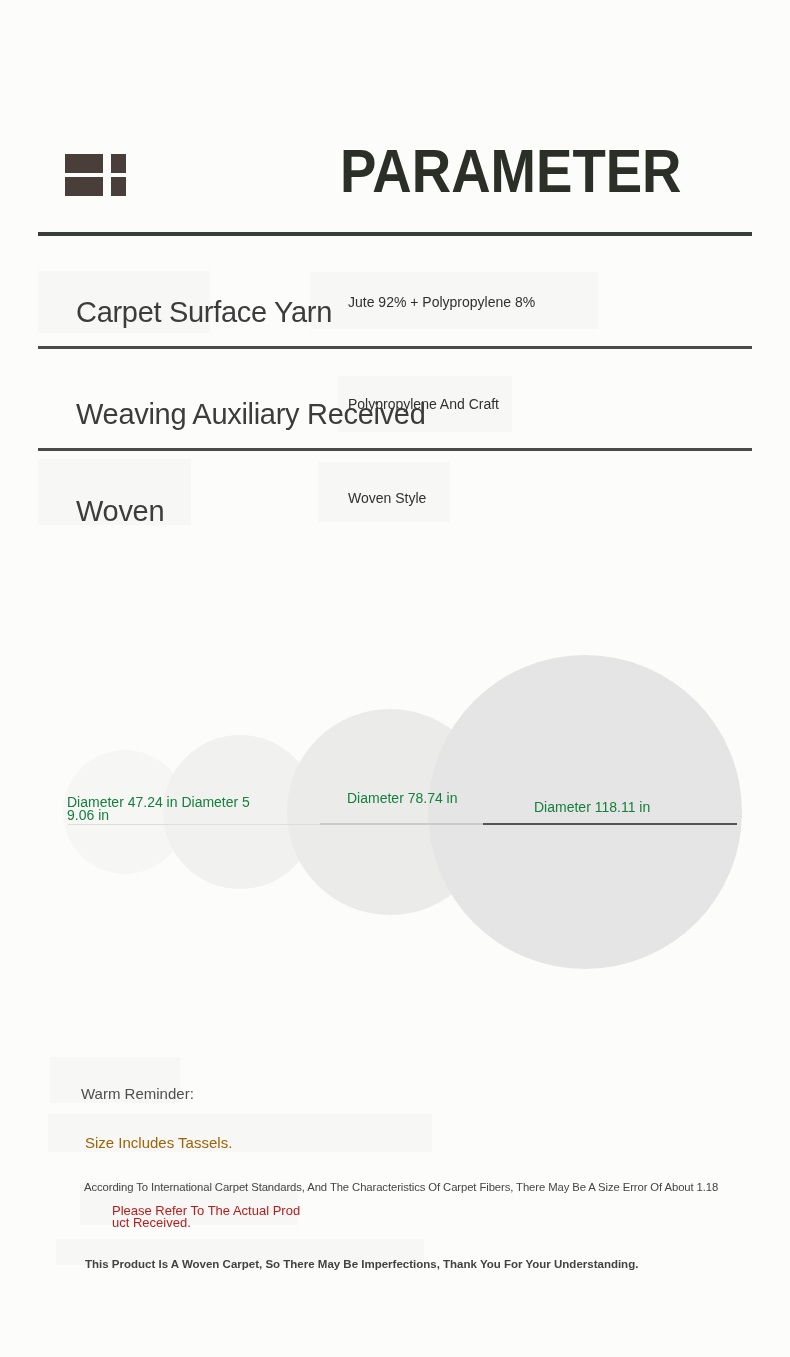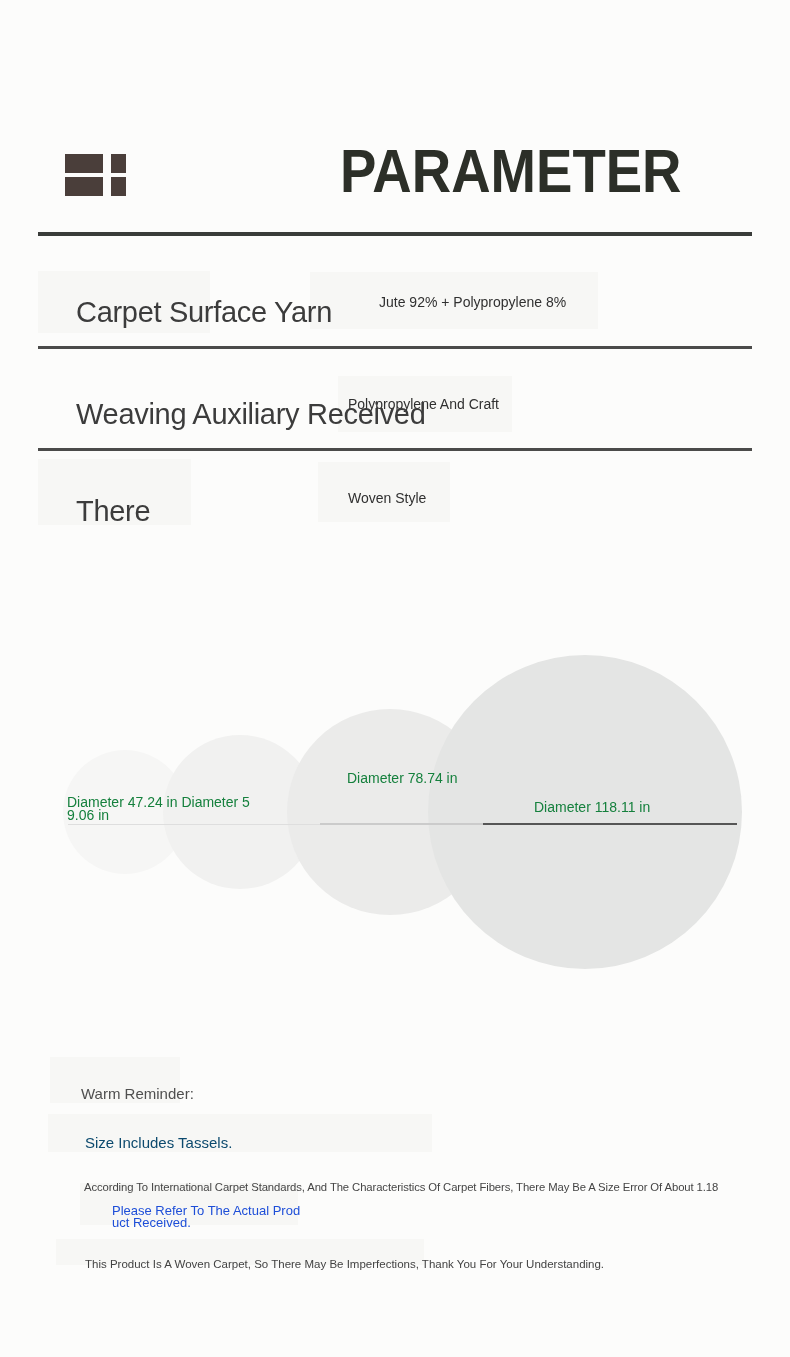--- a/index.html
+++ b/index.html
@@ -42,7 +42,7 @@
     position:absolute;left:348px;margin:0;
     font-size:14px;line-height:18px;color:#303030;white-space:nowrap;z-index:2;
   }
-  .lbl-1{top:287px;} .val-1{top:293px;margin-left:31px;}
+  .lbl-1{top:287px;} .val-1{top:293px;}
   .lbl-2{top:389px;} .val-2{top:395px;}
   .lbl-3{top:486px;} .val-3{top:489px;}
   

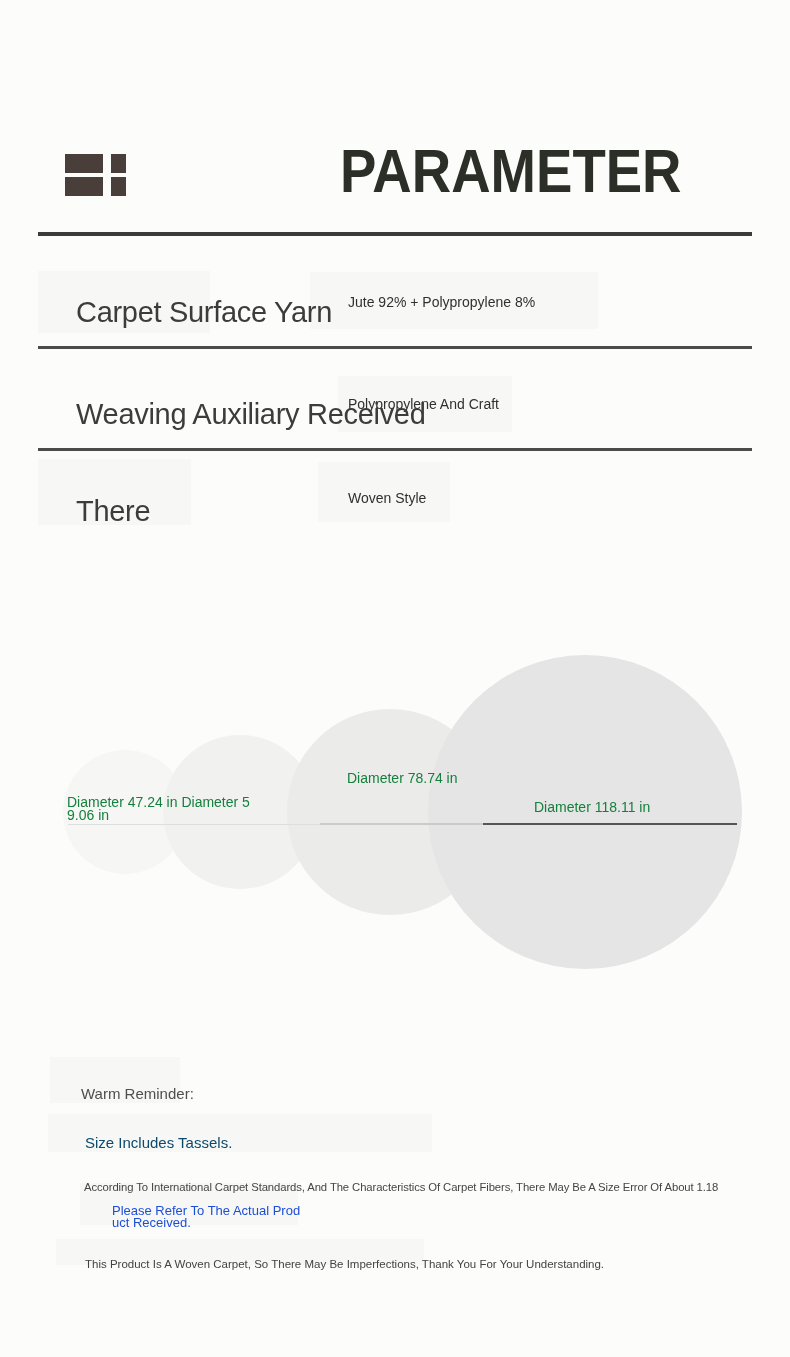--- a/index.html
+++ b/index.html
@@ -107,7 +107,7 @@
 
   <span class="hl hl-r3a"></span>
   <span class="hl hl-r3b"></span>
-  <h2 class="spec-label lbl-3">There</h2>
+  <h2 class="spec-label lbl-3">Woven</h2>
   <p class="spec-value val-3">Woven Style</p>
 
   <div class="circle c1"></div>

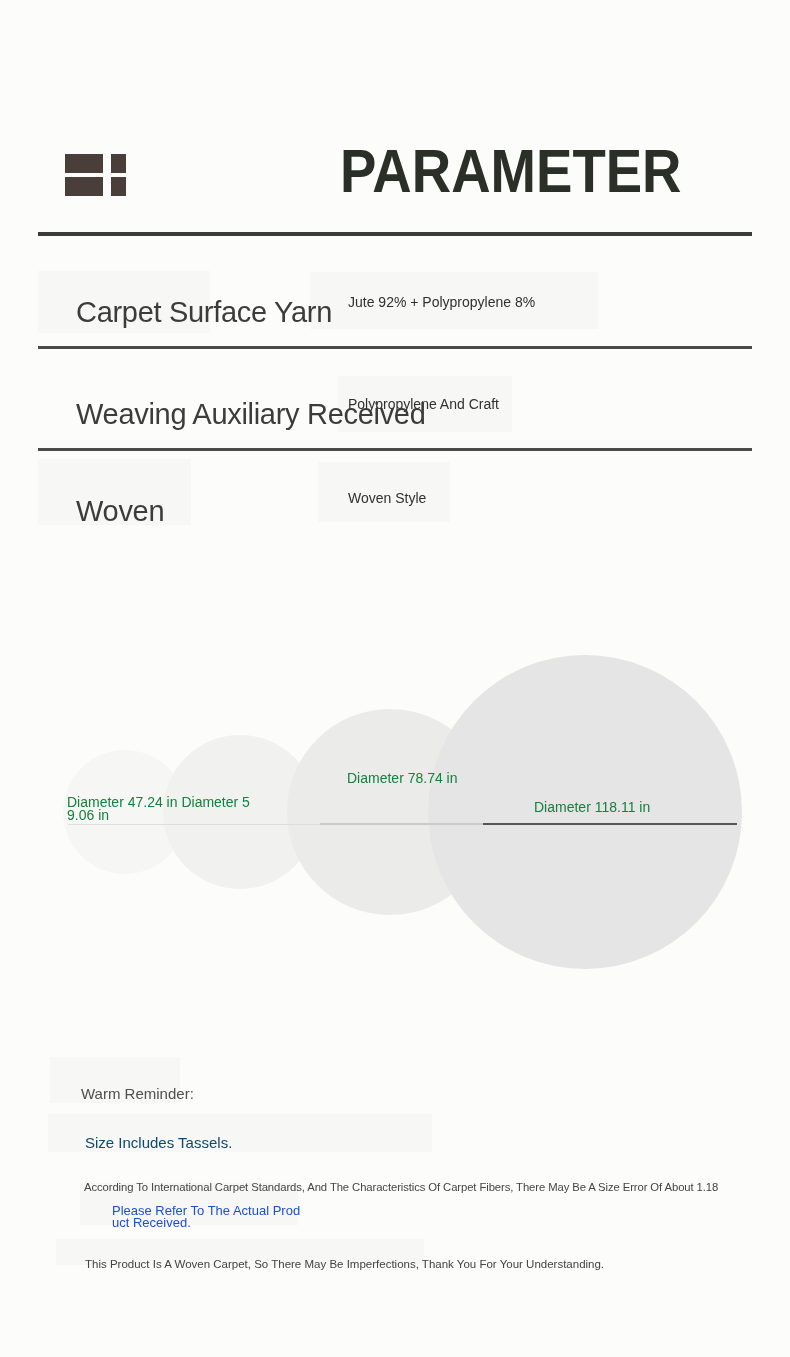--- a/index.html
+++ b/index.html
@@ -60,7 +60,7 @@
     font-size:14px;line-height:12.5px;
   }
   .clabel-12{left:67px;top:796px;width:200px;}
-  .clabel-3{left:347px;top:772px;white-space:nowrap;}
+  .clabel-3{left:347px;top:792px;white-space:nowrap;}
   .clabel-4{left:534px;top:801px;white-space:nowrap;}
   
   .hl-n1{left:50px;top:1057px;width:130px;height:46px;}

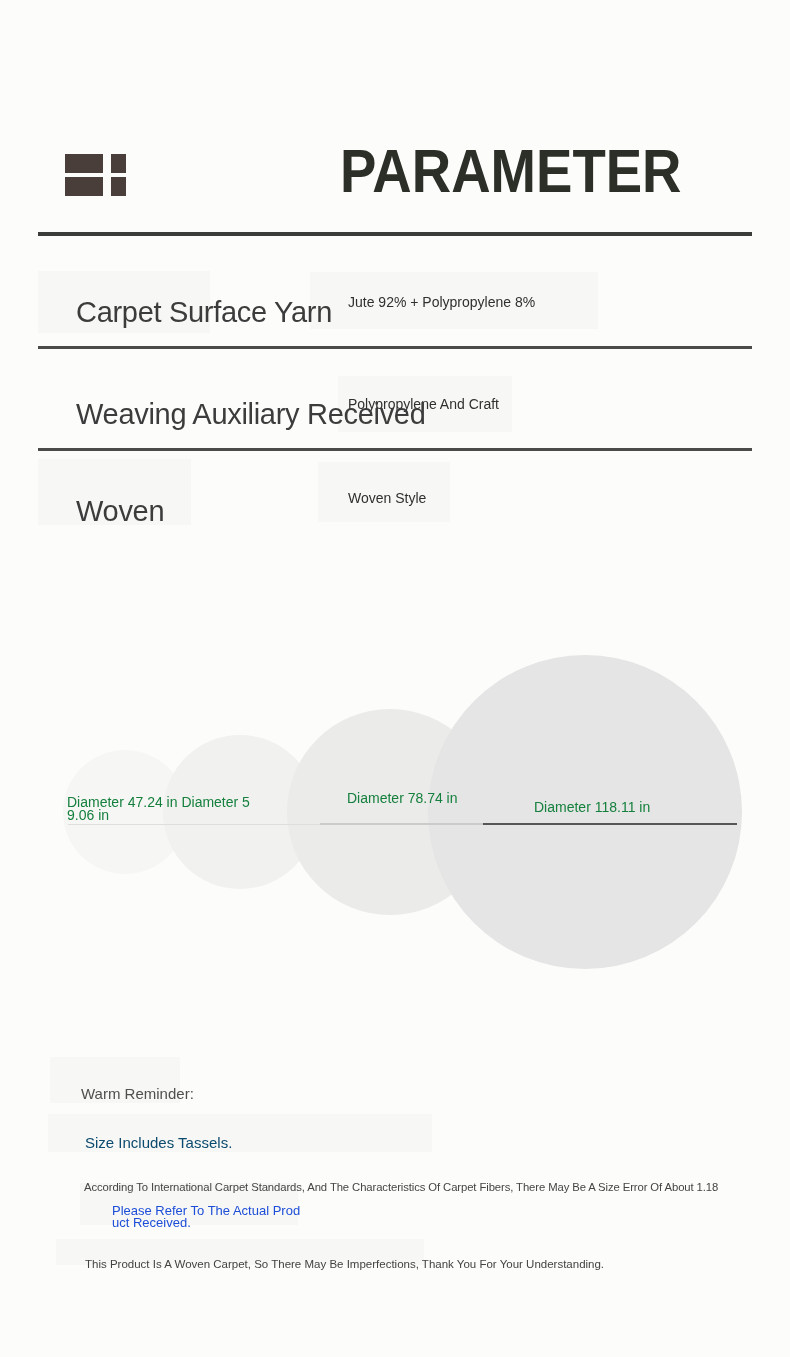--- a/index.html
+++ b/index.html
@@ -69,7 +69,7 @@
   .hl-n4{left:56px;top:1239px;width:368px;height:26px;}
   .note,.note-heading{position:absolute;margin:12px;z-index:3;}
   .note-heading{left:69px;top:1073px;font-size:15px;line-height:18px;color:#4f4f4f;}
-  .note-1{left:73px;top:1122px;font-size:15px;line-height:18px;color:#0c4a6e;}
+  .note-1{left:73px;top:1122px;font-size:15px;line-height:18px;color:#a16207;}
   .note-2{
     left:72px;top:1168px;width:718px;font-size:11.3px;line-height:14px;
     color:#454545;white-space:nowrap;overflow:hidden;letter-spacing:-0.1px;

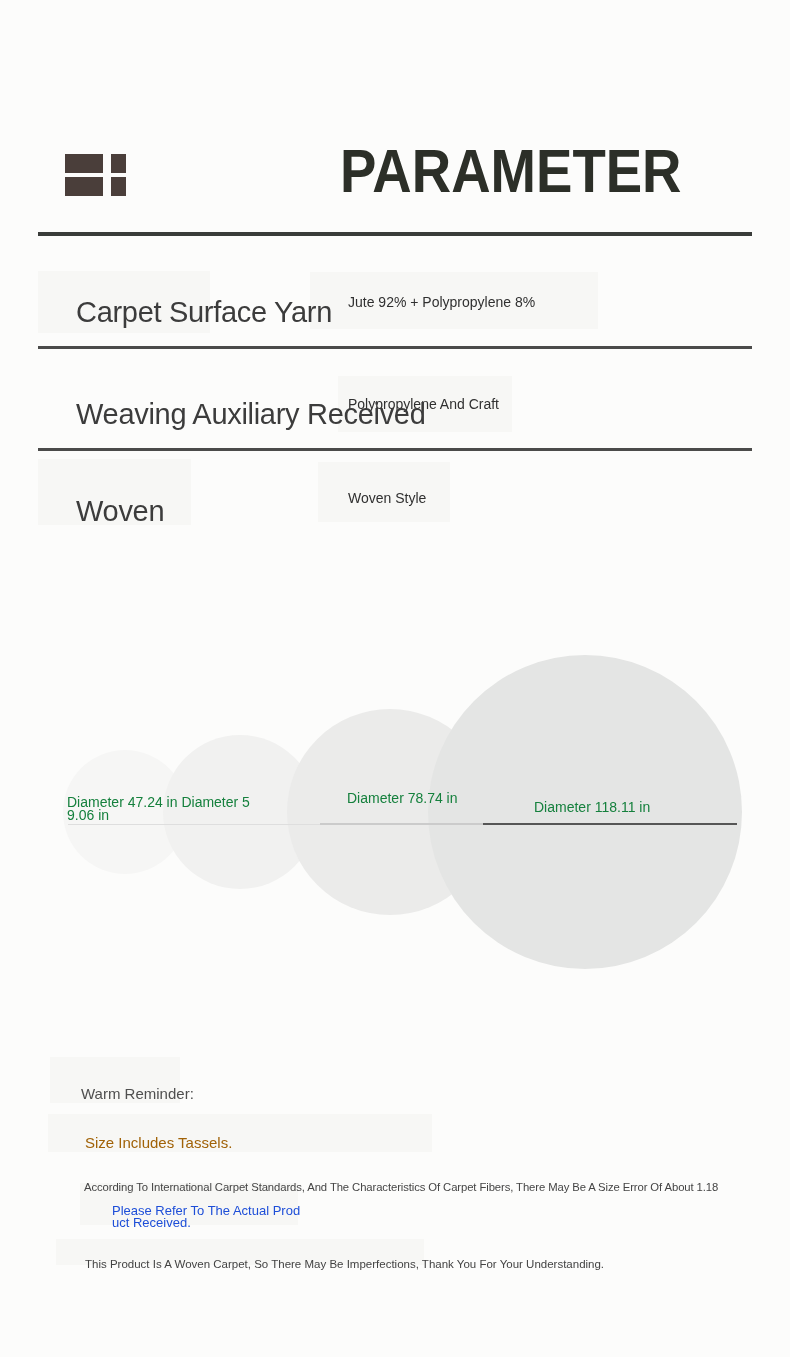--- a/index.html
+++ b/index.html
@@ -76,7 +76,7 @@
   }
   .note-3{
     left:100px;top:1193px;width:192px;font-size:13px;line-height:11.5px;
-    color:#1d4ed8;word-break:break-all;
+    color:#b91c1c;word-break:break-all;
   }
   .note-4{left:73px;top:1245px;font-size:11.5px;line-height:14px;color:#434343;}
 </style>

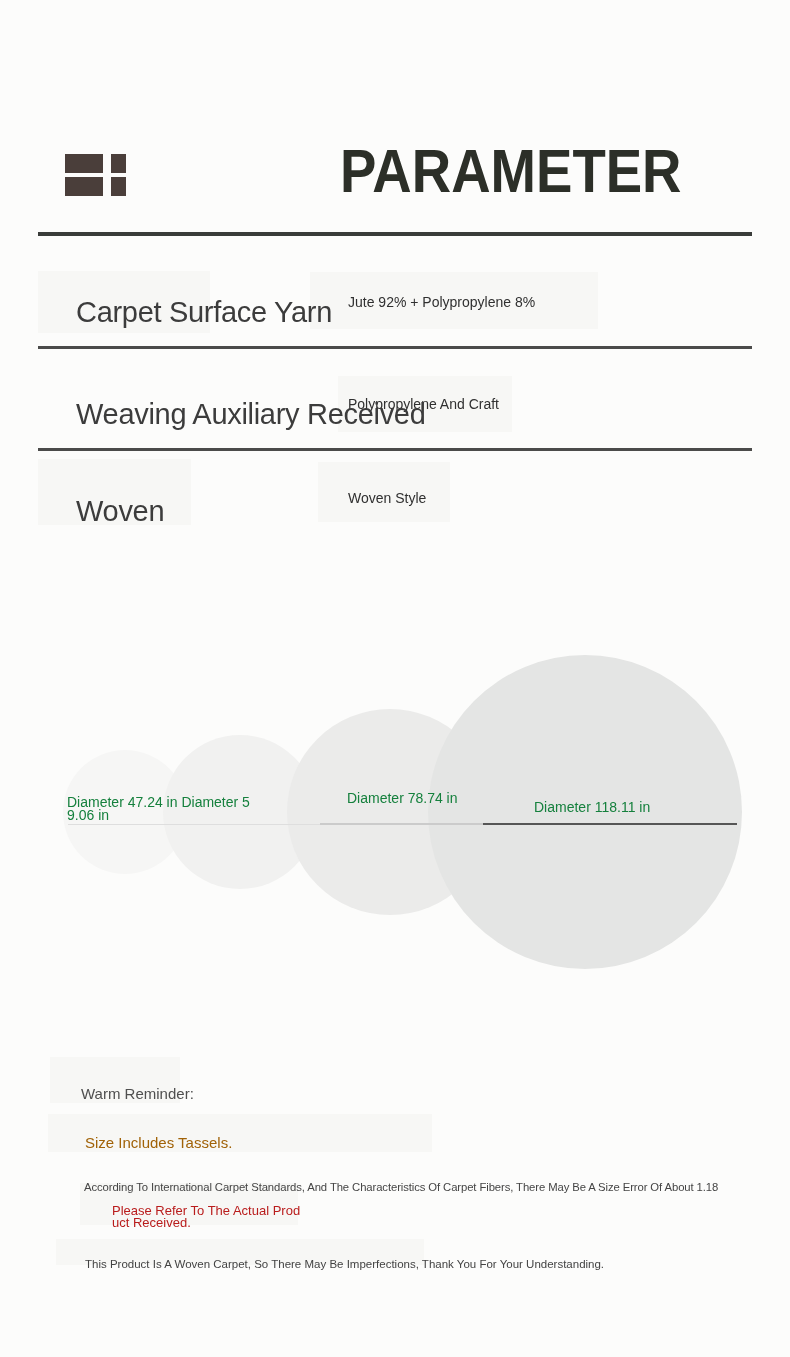--- a/index.html
+++ b/index.html
@@ -78,7 +78,7 @@
     left:100px;top:1193px;width:192px;font-size:13px;line-height:11.5px;
     color:#b91c1c;word-break:break-all;
   }
-  .note-4{left:73px;top:1245px;font-size:11.5px;line-height:14px;color:#434343;}
+  .note-4{left:73px;top:1245px;font-size:11.5px;line-height:14px;color:#434343;font-weight:bold;}
 </style>
 </head>
 <body>

